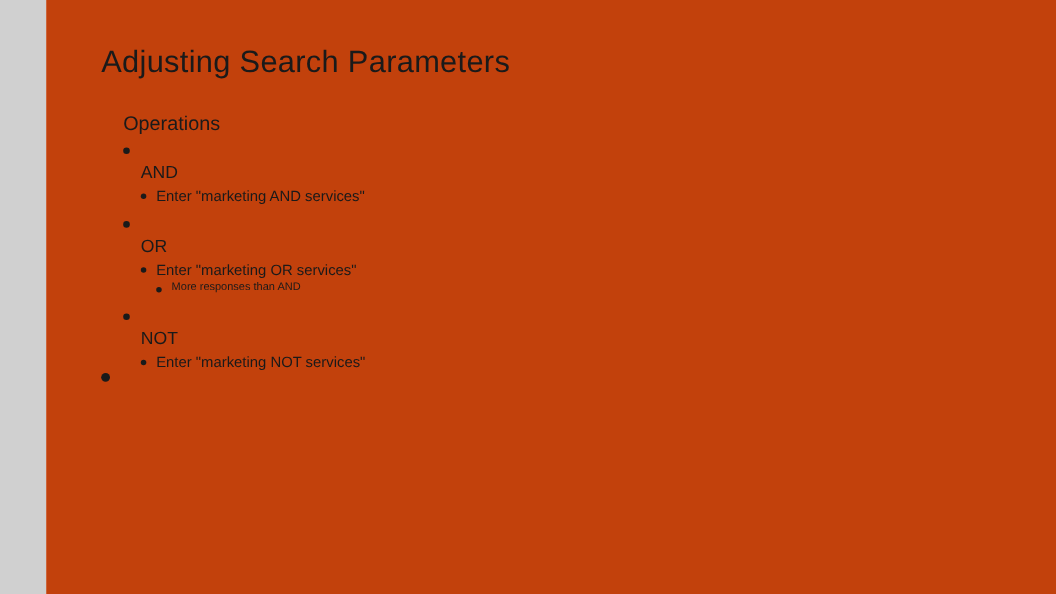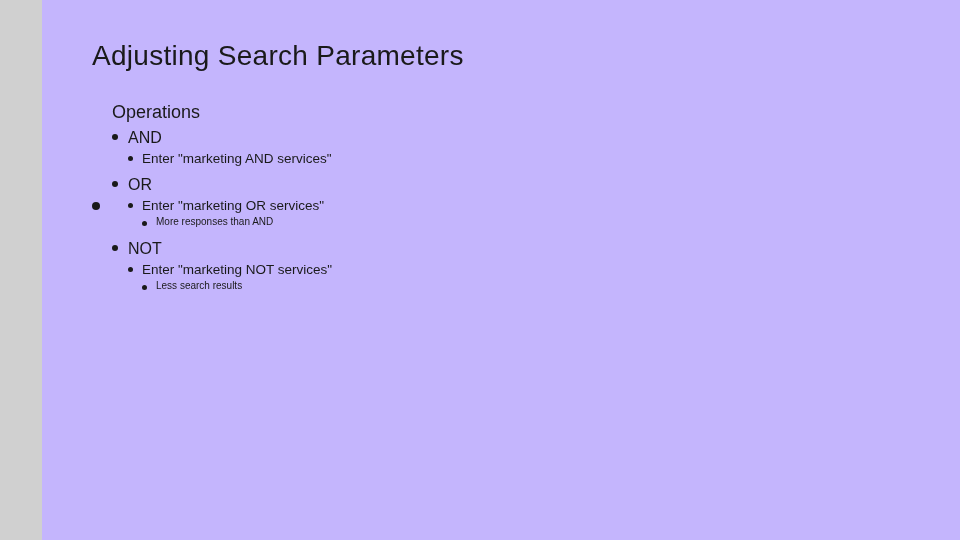--- a/index.html
+++ b/index.html
@@ -27,7 +27,7 @@
     .main-content {
       flex: 1;
       padding: 40px 23px 30px 50px;
-      background: #c4b5fd;
+      background: #c2410c;
     }
 
     .page-title {

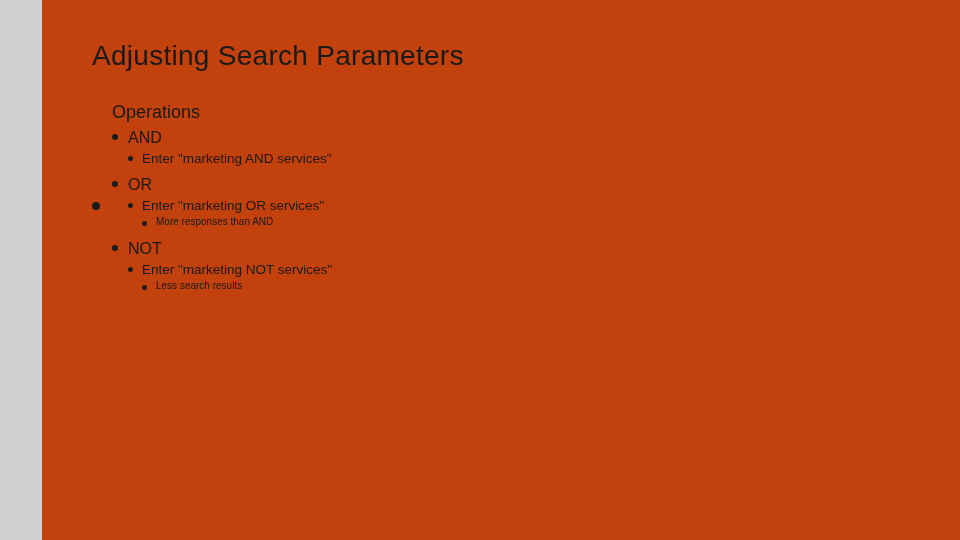--- a/index.html
+++ b/index.html
@@ -45,7 +45,7 @@
 
     .bullet-list > li {
       display: flex;
-      align-items: center;
+      align-items: flex-end;
       margin-bottom: 10px;
       font-size: 16px;
       color: #1a1a1a;

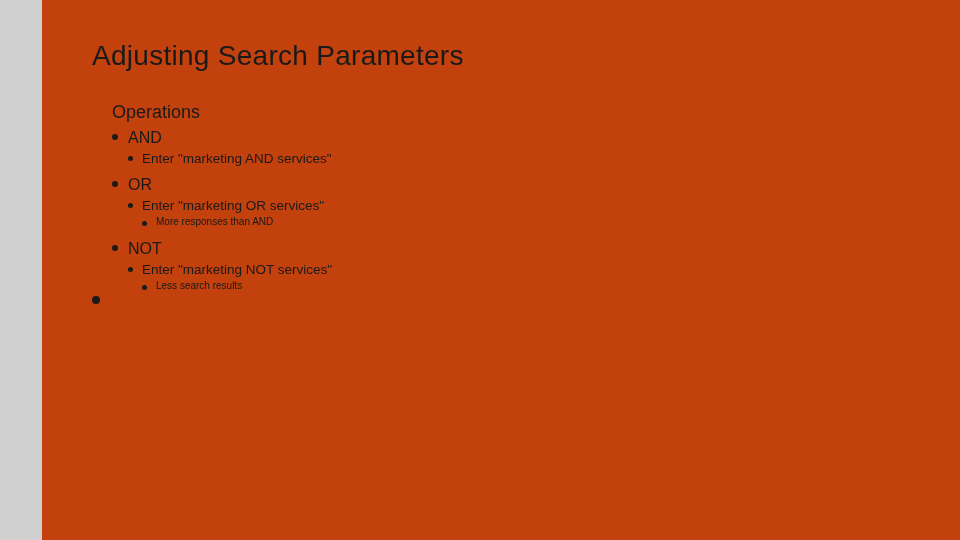--- a/index.html
+++ b/index.html
@@ -111,6 +111,7 @@
 
     .level2-content {
       flex: 1;
+      margin-top: 20px;
     }
 
     .level3-list {

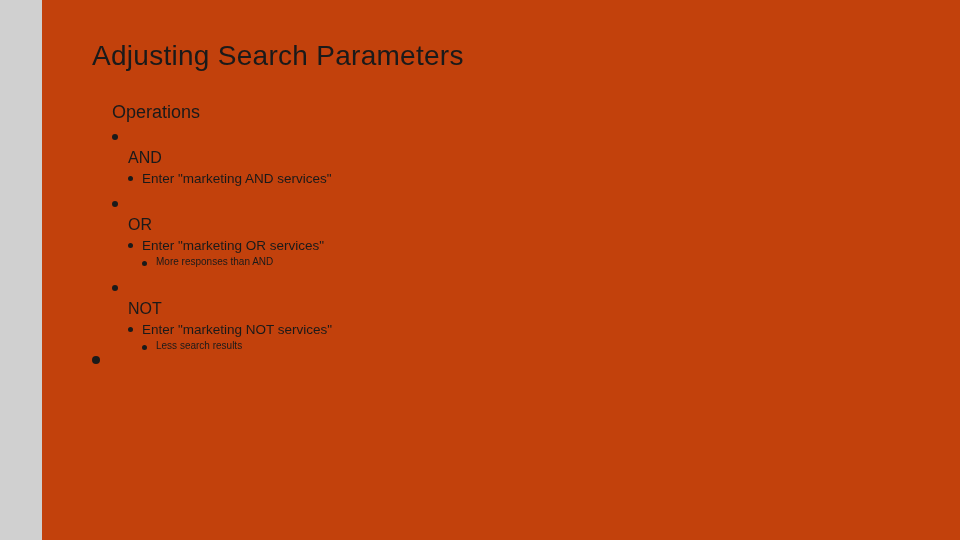--- a/index.html
+++ b/index.html
@@ -211,12 +211,6 @@
                   <span class="bullet-dot-tiny"></span>
                   <div class="level3-content">
                     <span class="level3-label">Enter "marketing NOT services"</span>
-                    <ul class="level4-list">
-                      <li class="level4-item">
-                        <span class="bullet-dot-tiny"></span>
-                        <span class="level4-label">Less search results</span>
-                      </li>
-                    </ul>
                   </div>
                 </li>
               </ul>

